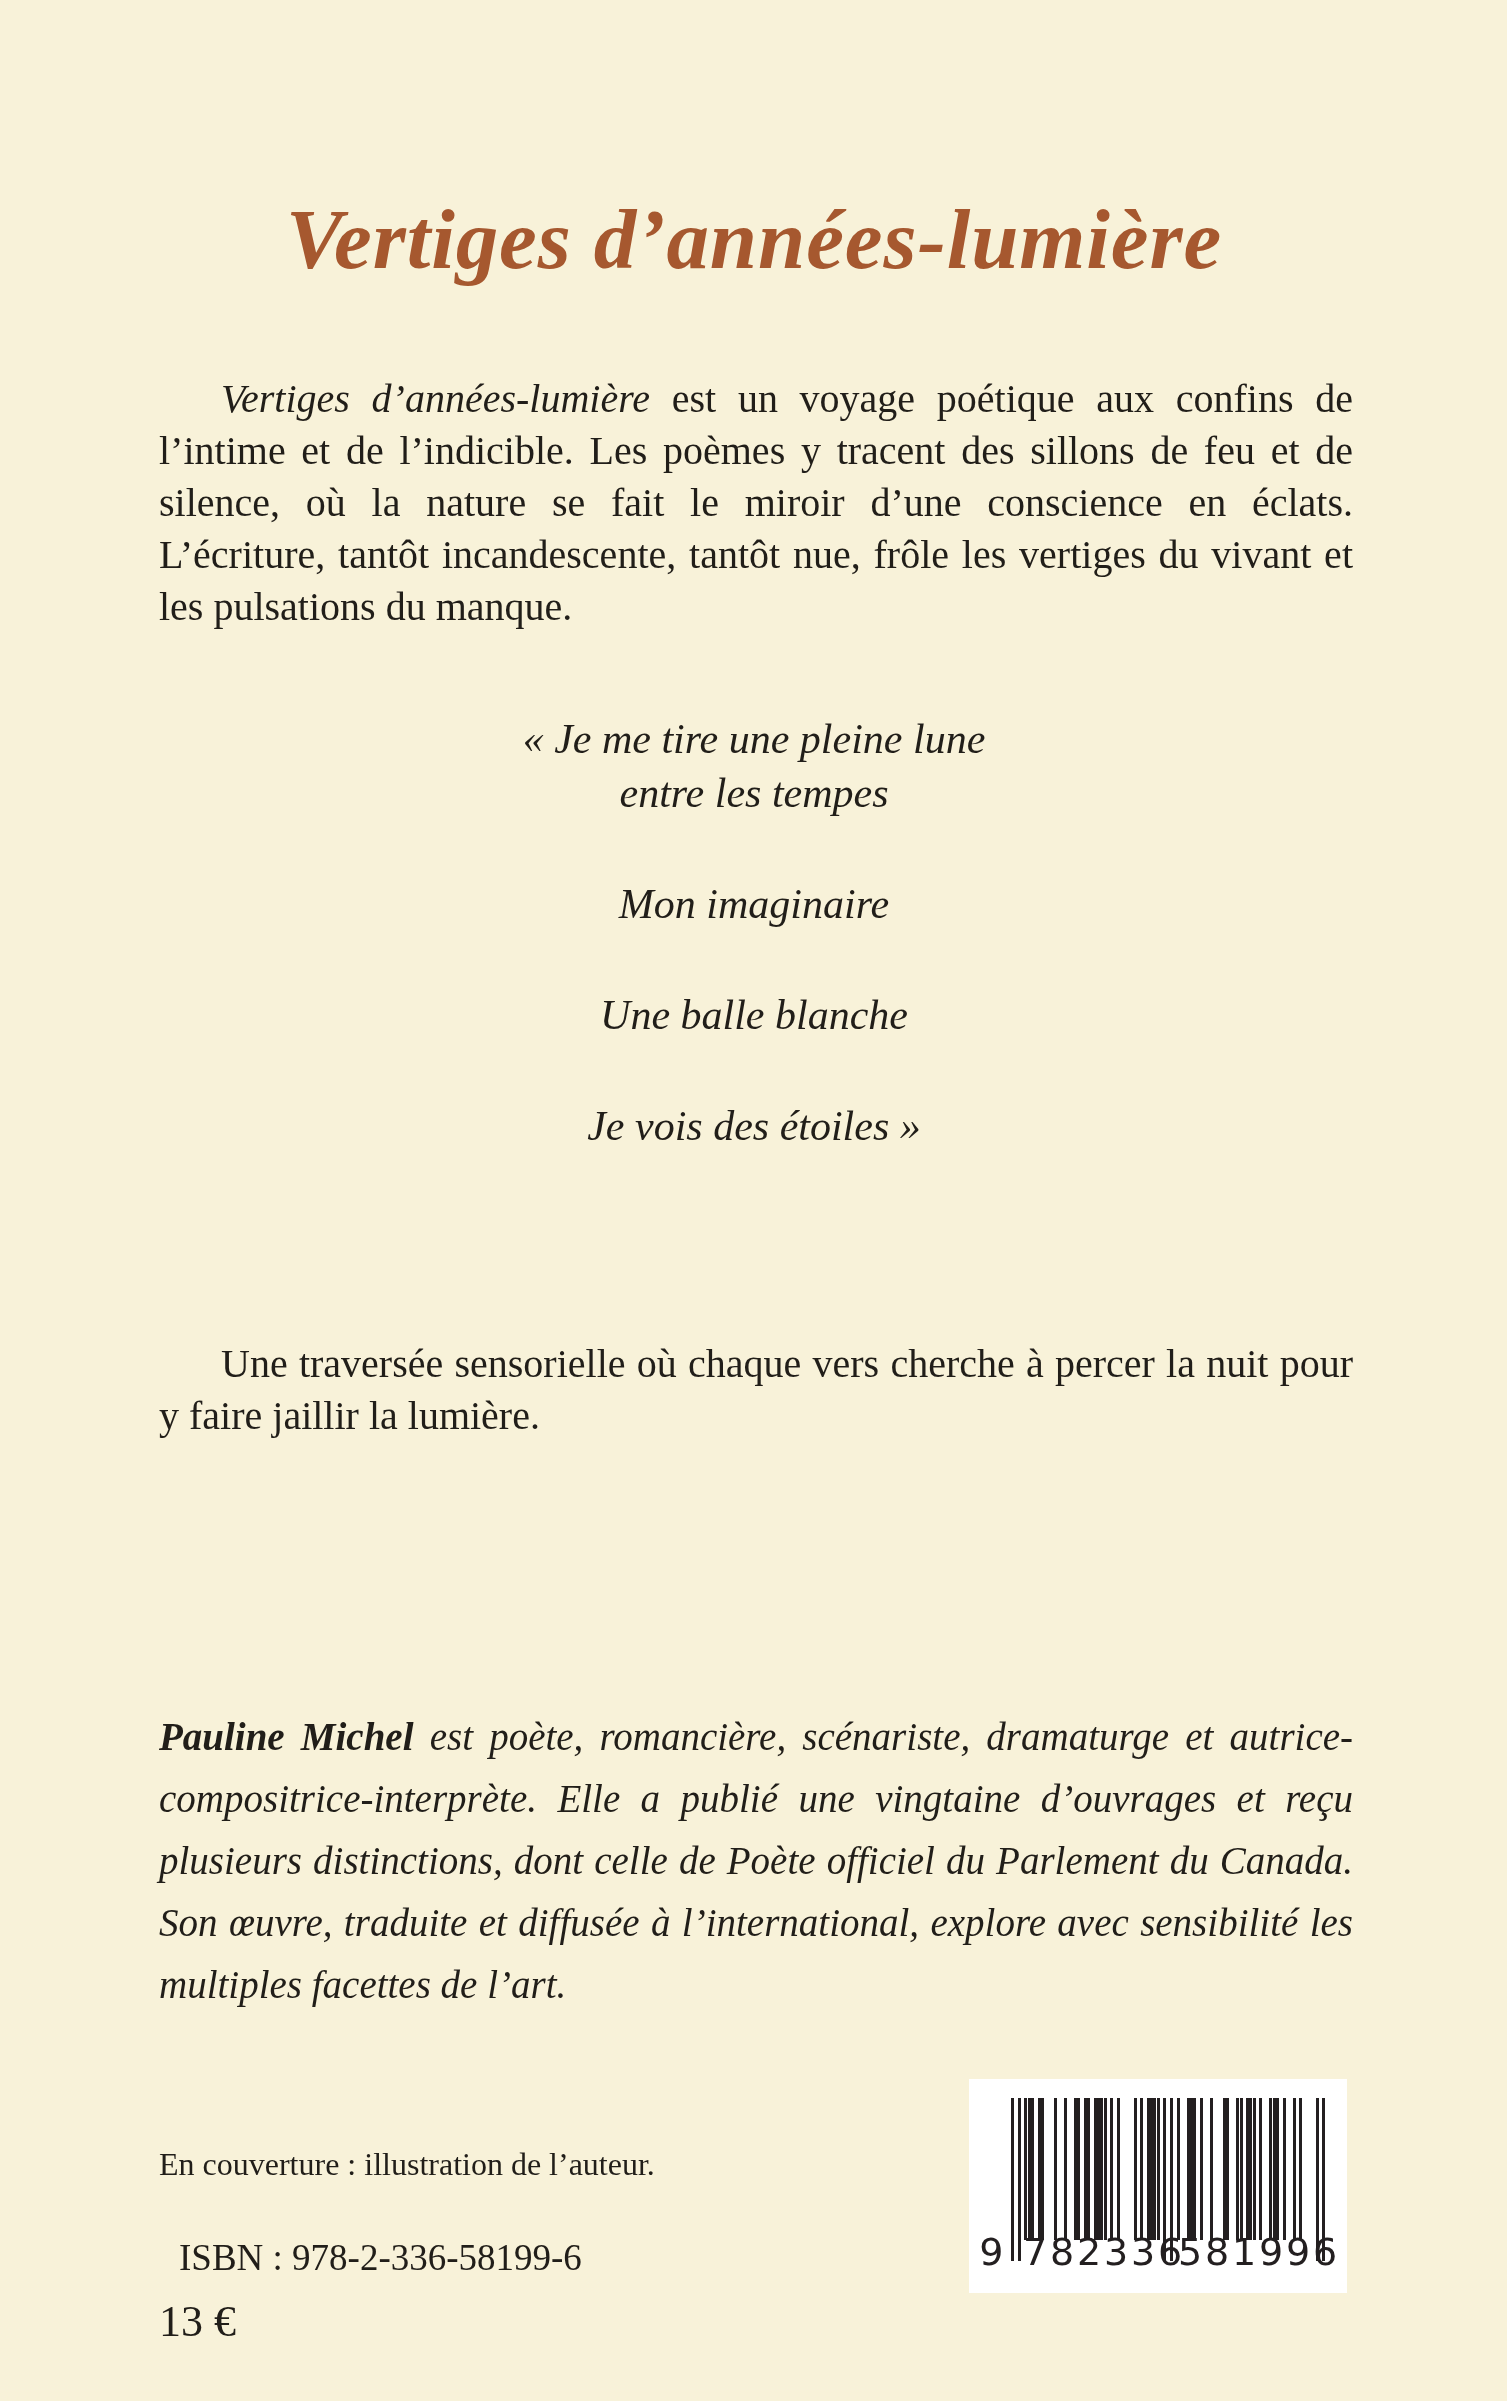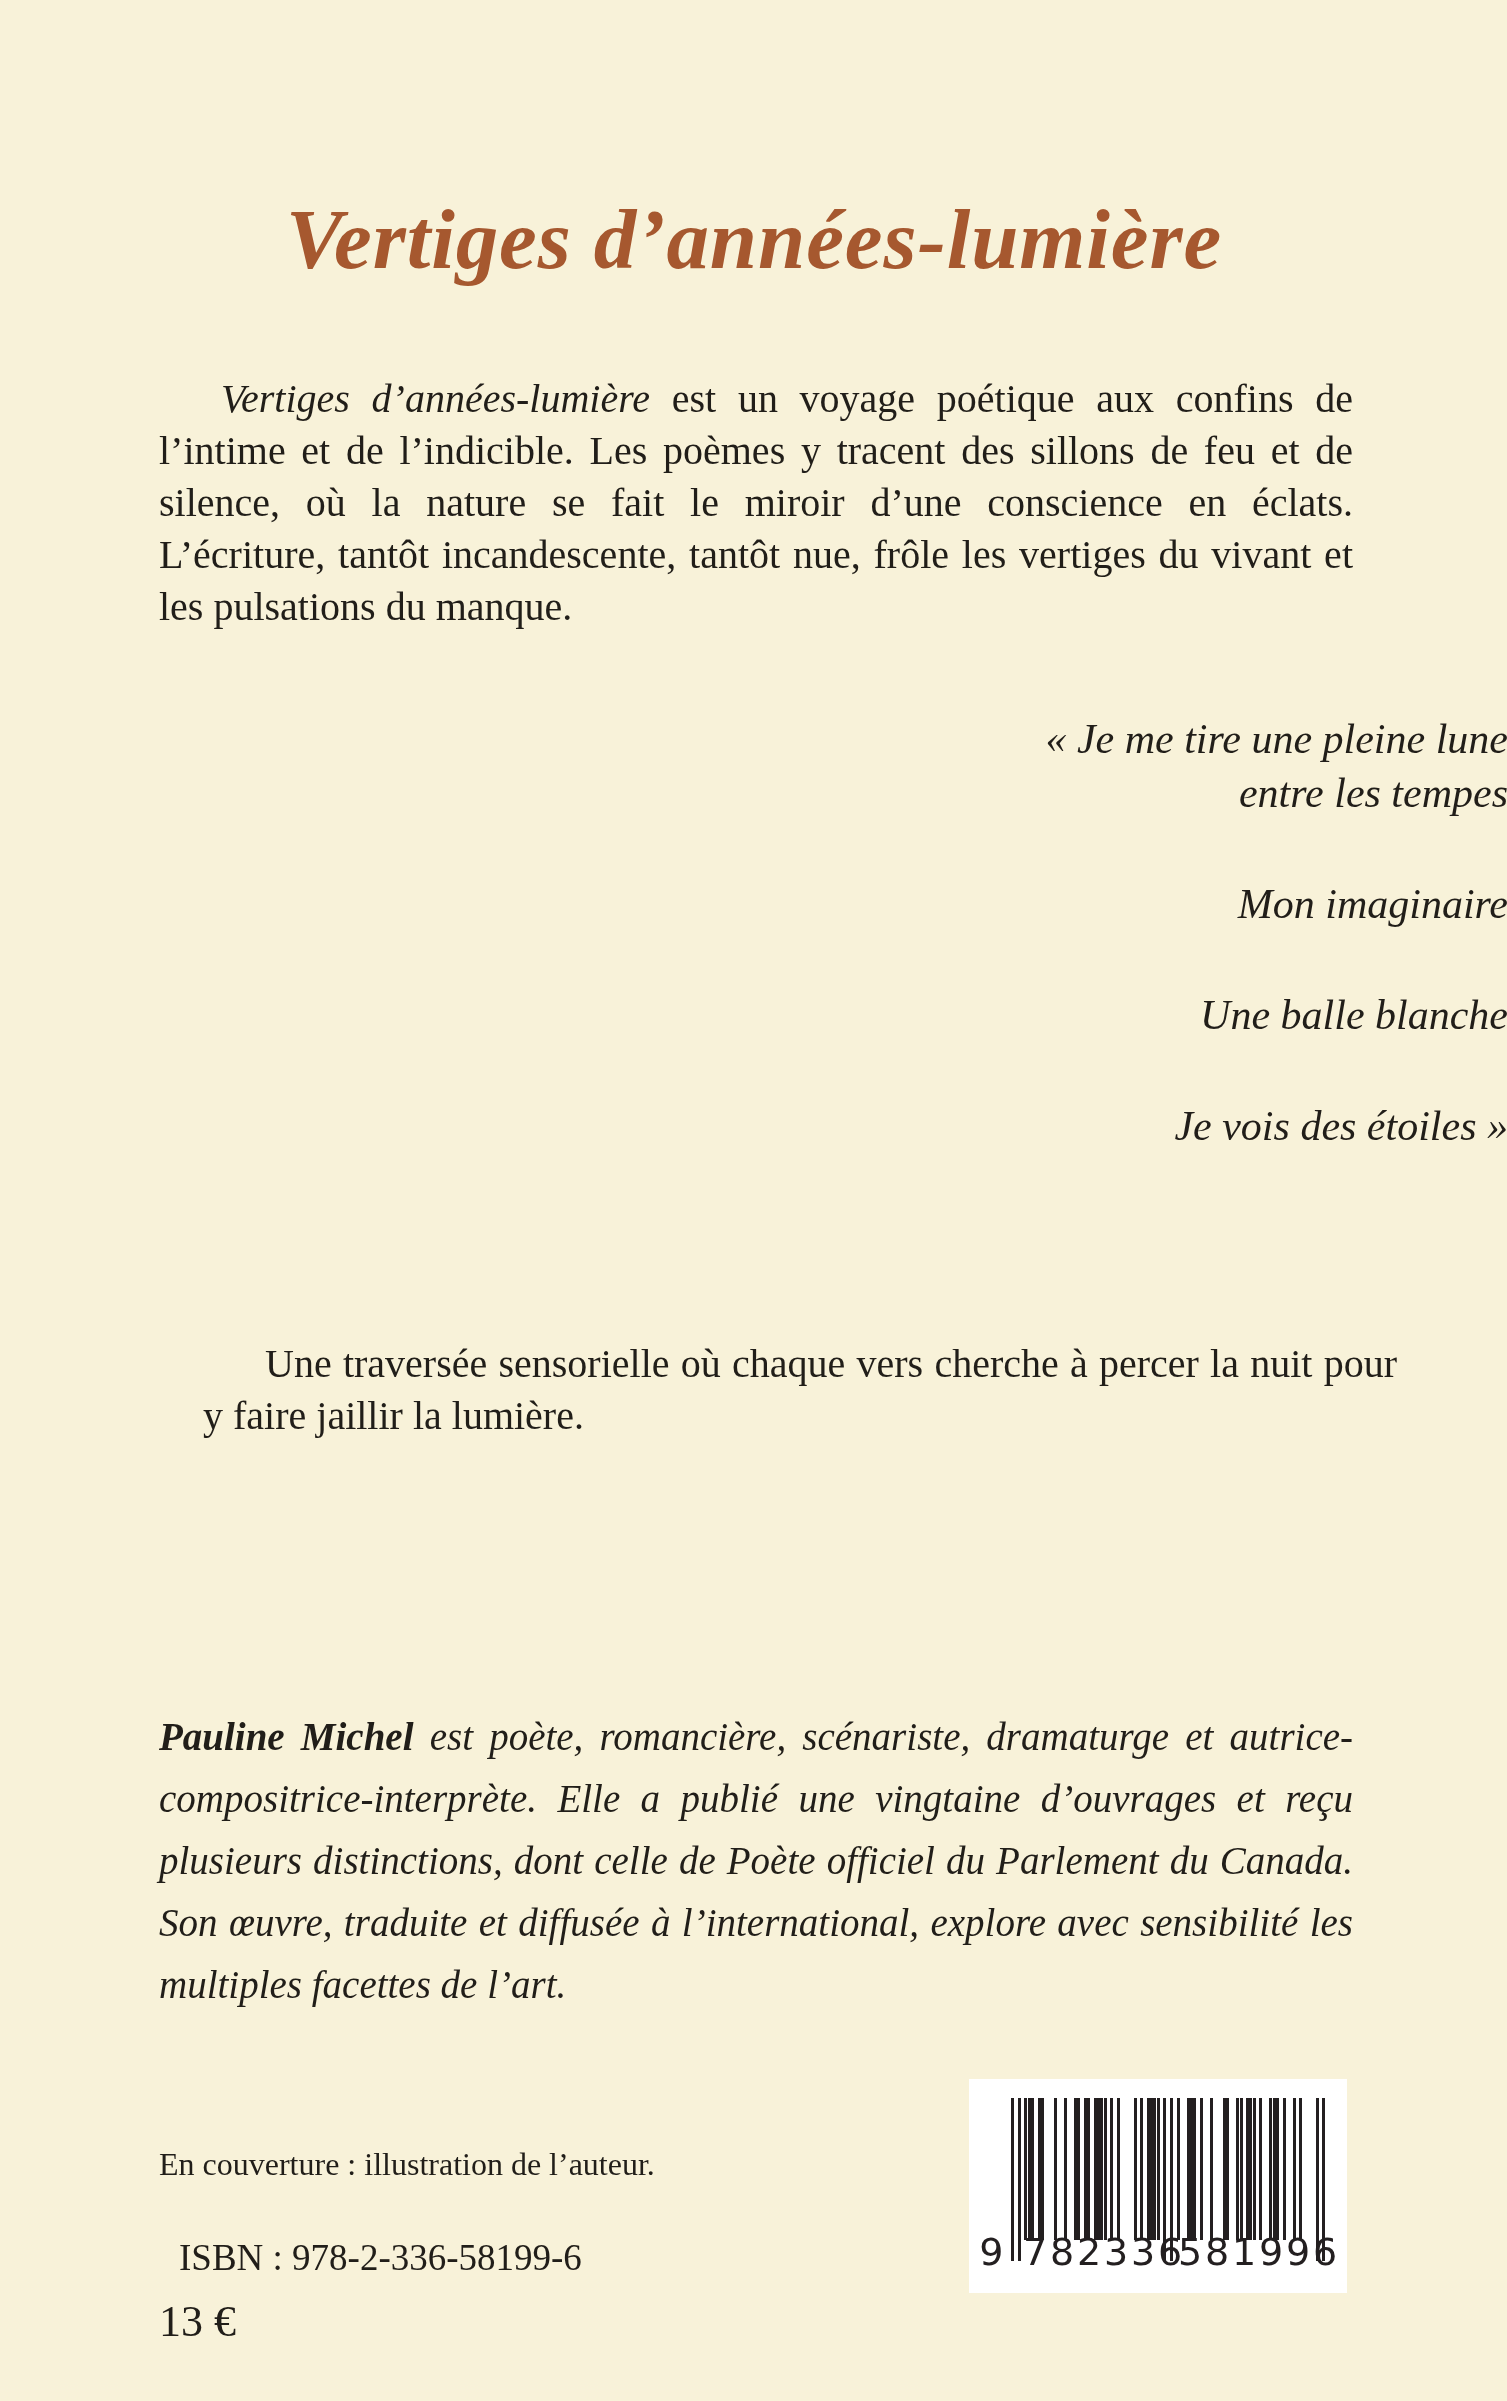--- a/index.html
+++ b/index.html
@@ -43,7 +43,7 @@
     top: 712px;
     left: 0;
     width: 100%;
-    text-align: right;
+    text-align: center;
     font-style: italic;
     font-size: 42px;
     line-height: 54px;

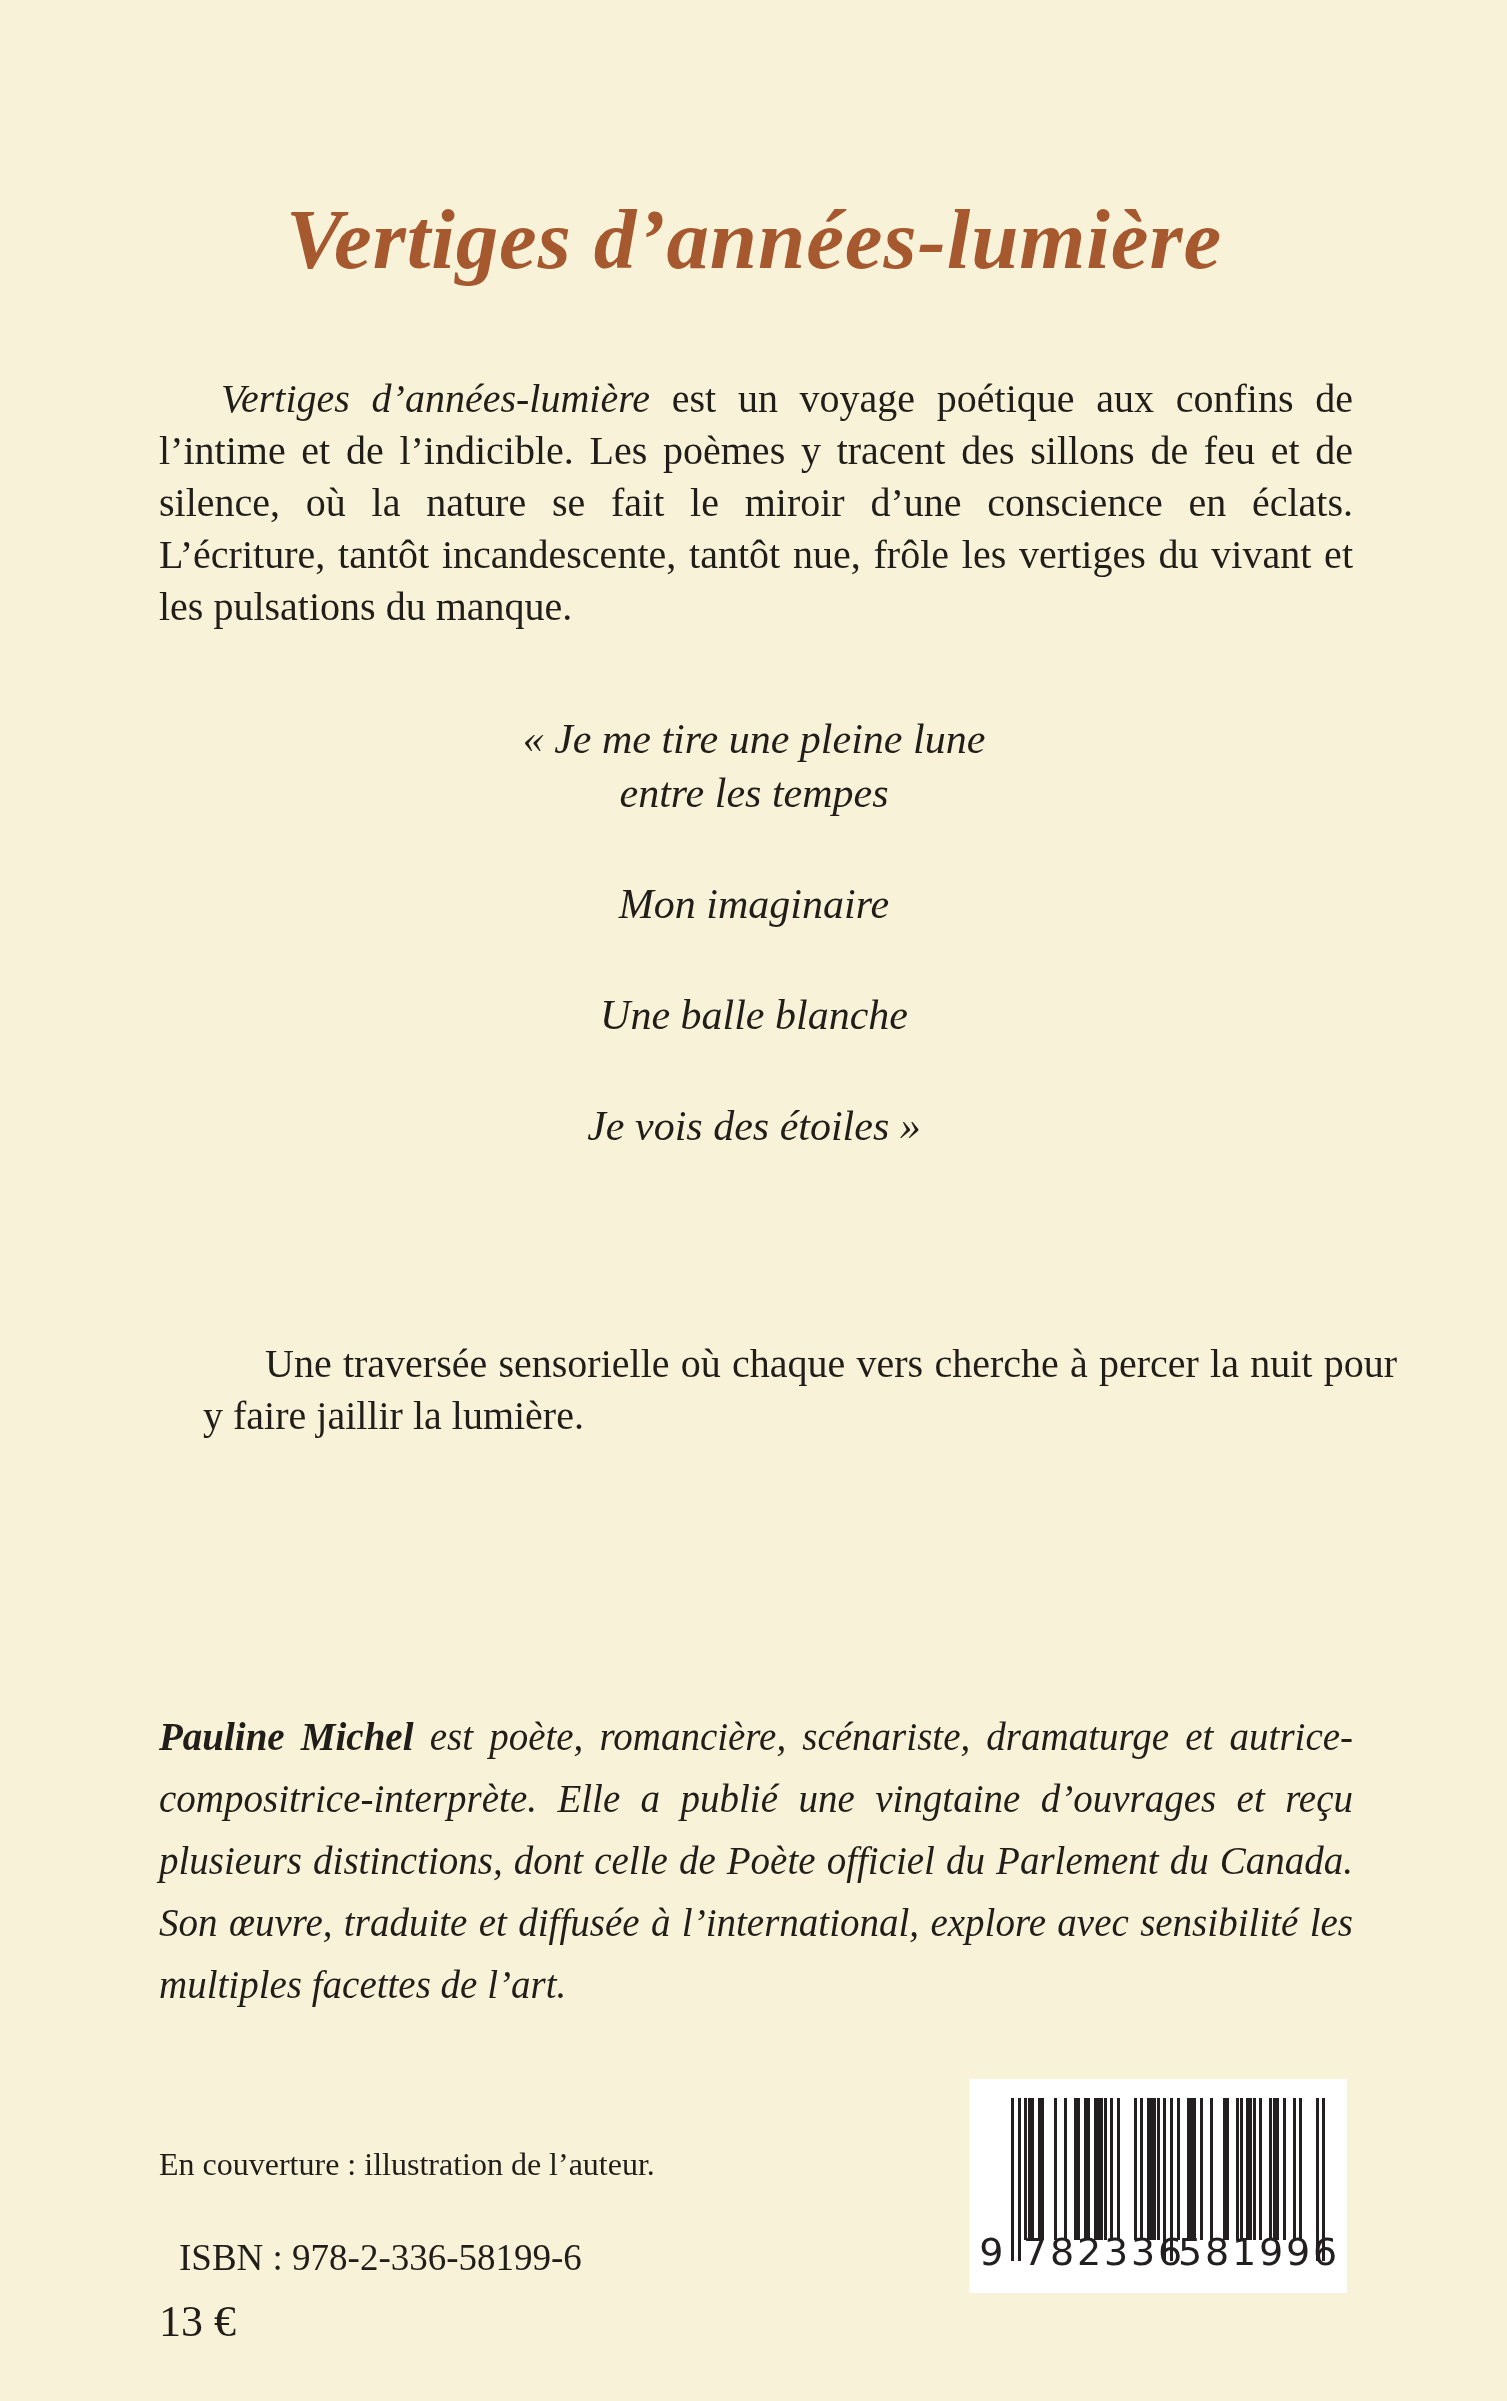--- a/index.html
+++ b/index.html
@@ -36,7 +36,7 @@
     text-indent: 62px;
   }
   .synopsis { top: 333px; }
-  .closing  { top: 1298px; margin-left: 44px; }
+  .closing  { top: 1298px; }
 
   .poem {
     position: absolute;

